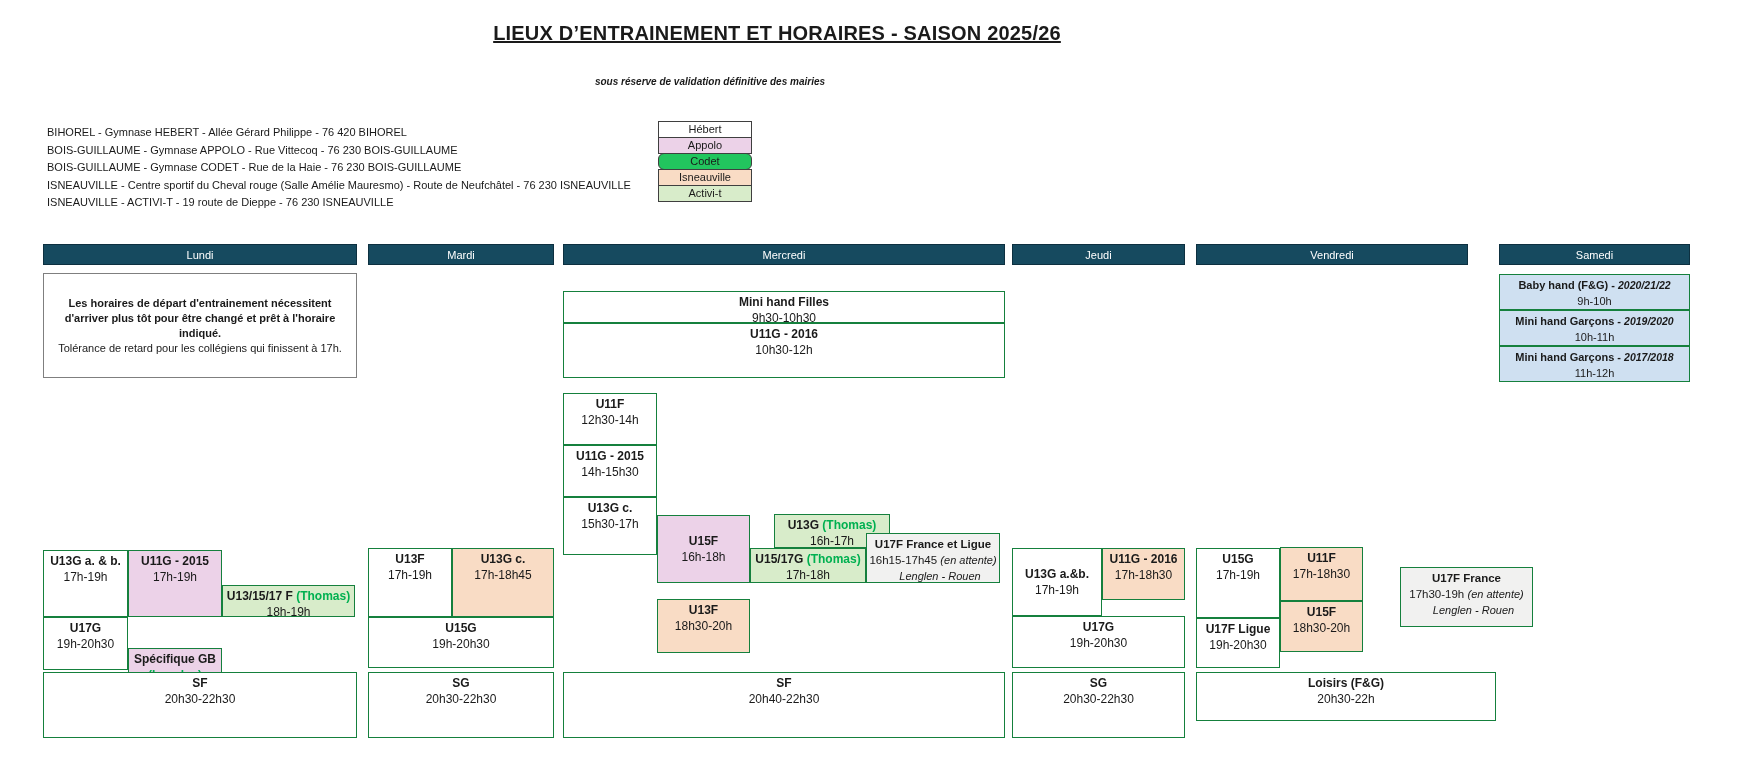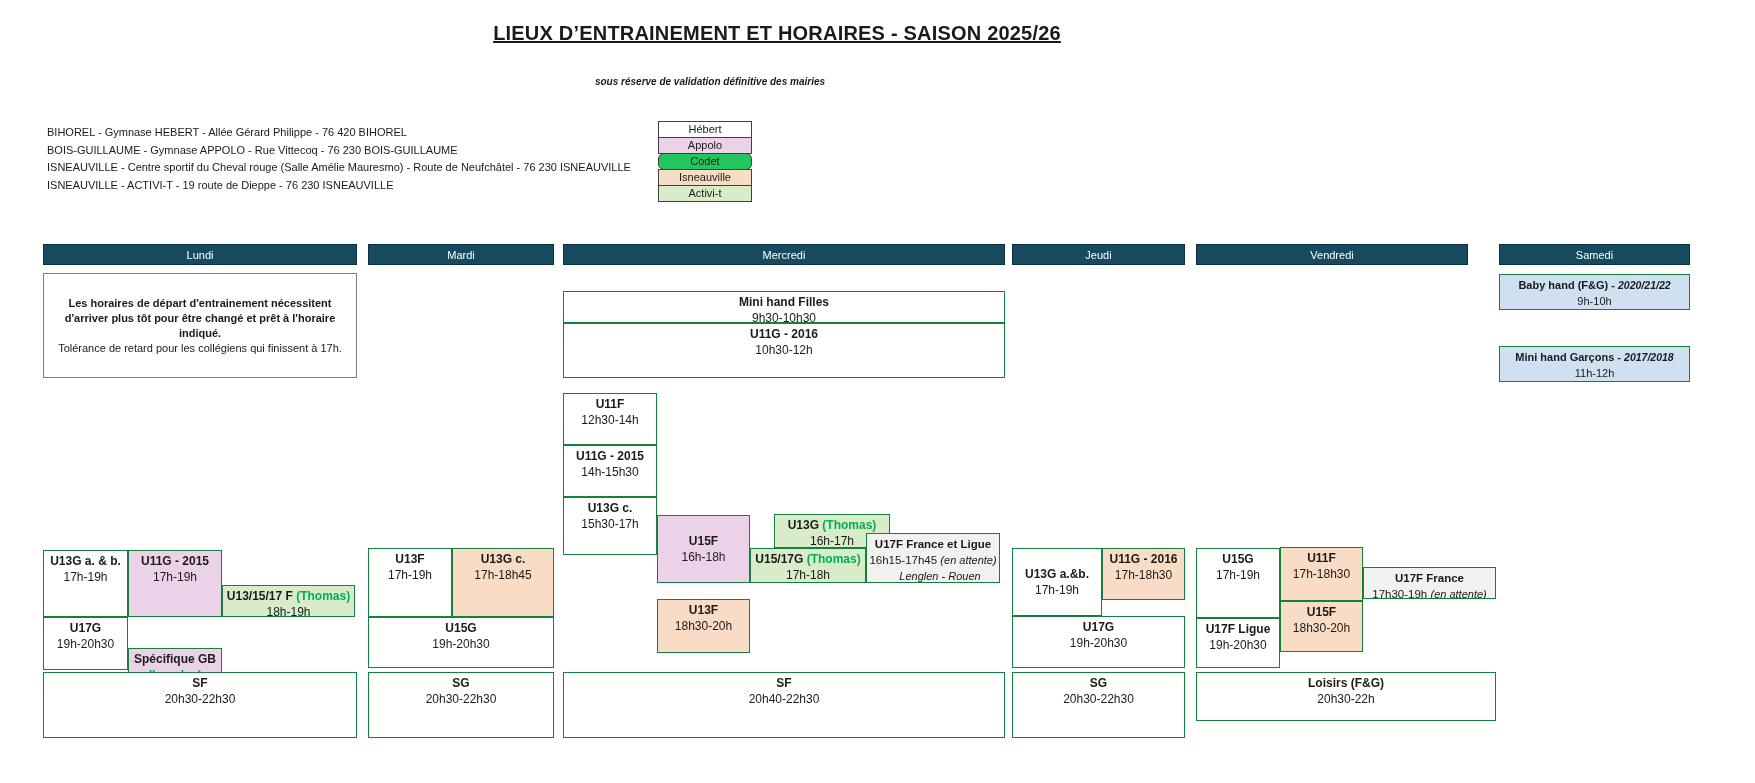--- a/index.html
+++ b/index.html
@@ -61,6 +61,7 @@
   <div class="addresses">
       <div class="address-line">BIHOREL - Gymnase HEBERT - Allée Gérard Philippe - 76 420 BIHOREL</div>
       <div class="address-line">BOIS-GUILLAUME - Gymnase APPOLO - Rue Vittecoq - 76 230 BOIS-GUILLAUME</div>
+      <div class="address-line">BOIS-GUILLAUME - Gymnase CODET - Rue de la Haie - 76 230 BOIS-GUILLAUME</div>
       <div class="address-line">ISNEAUVILLE - Centre sportif du Cheval rouge (Salle Amélie Mauresmo) - Route de Neufchâtel - 76 230 ISNEAUVILLE</div>
       <div class="address-line">ISNEAUVILLE - ACTIVI-T - 19 route de Dieppe - 76 230 ISNEAUVILLE</div>
     </div>

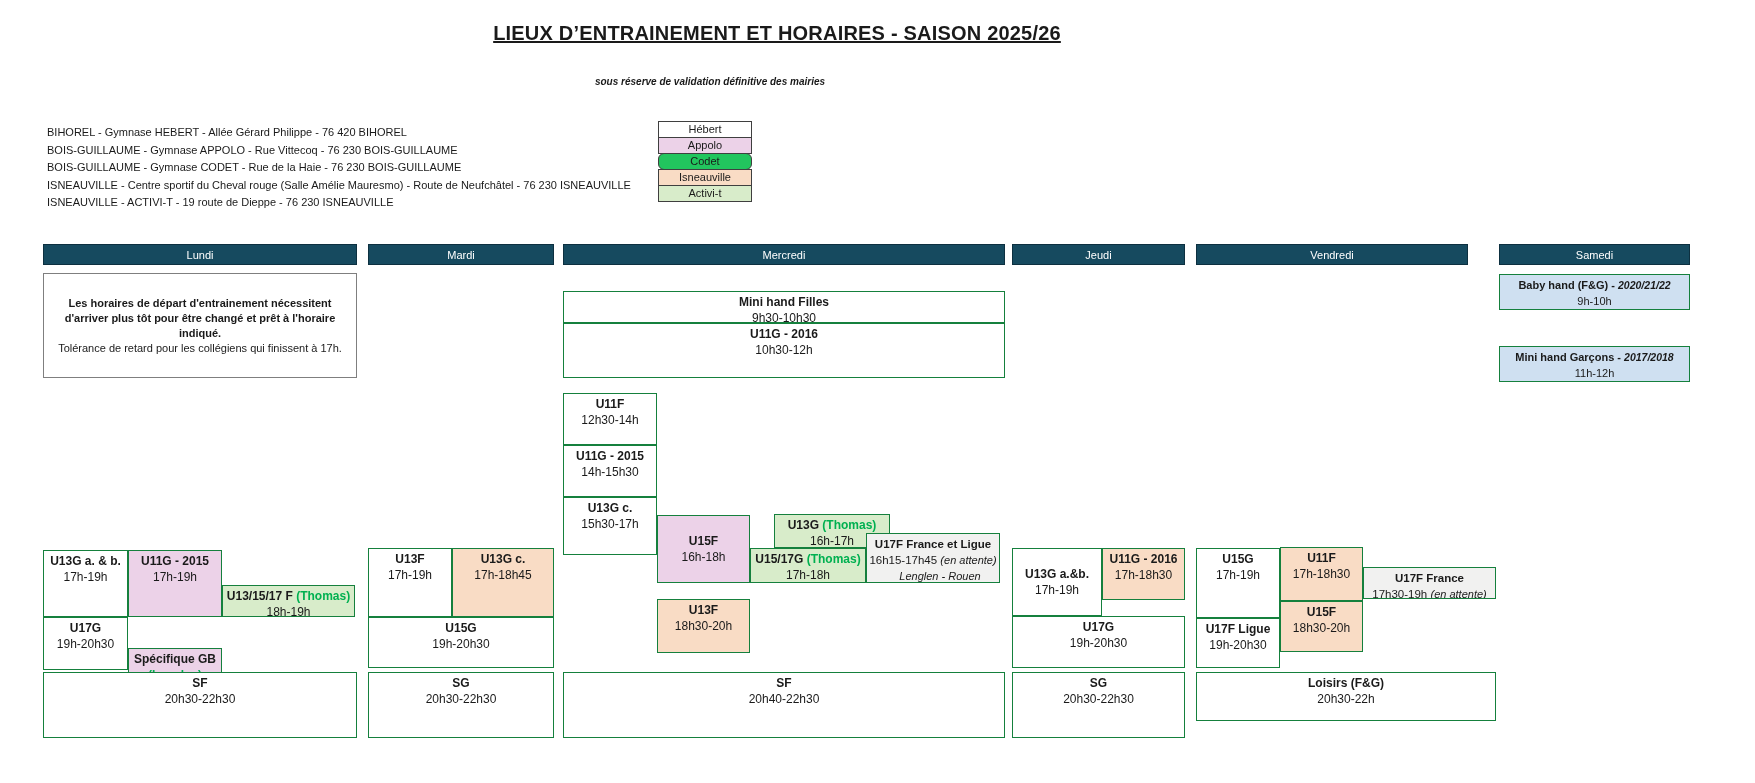--- a/index.html
+++ b/index.html
@@ -214,6 +214,10 @@
       <div class="line"><span class="s-b">Baby hand (F&amp;G) - </span><span class="s-yi">2020/21/22</span></div>
       <div class="line"><span class="s-n">9h-10h</span></div>
     </div>
+    <div class="block" style="left: 1499px; top: 310px; width: 191px; height: 36px; background: rgb(207, 224, 241); font-size: 11px;">
+      <div class="line"><span class="s-b">Mini hand Garçons - </span><span class="s-yi">2019/2020</span></div>
+      <div class="line"><span class="s-n">10h-11h</span></div>
+    </div>
     <div class="block" style="left: 1499px; top: 346px; width: 191px; height: 36px; background: rgb(207, 224, 241); font-size: 11px;">
       <div class="line"><span class="s-b">Mini hand Garçons - </span><span class="s-yi">2017/2018</span></div>
       <div class="line"><span class="s-n">11h-12h</span></div>

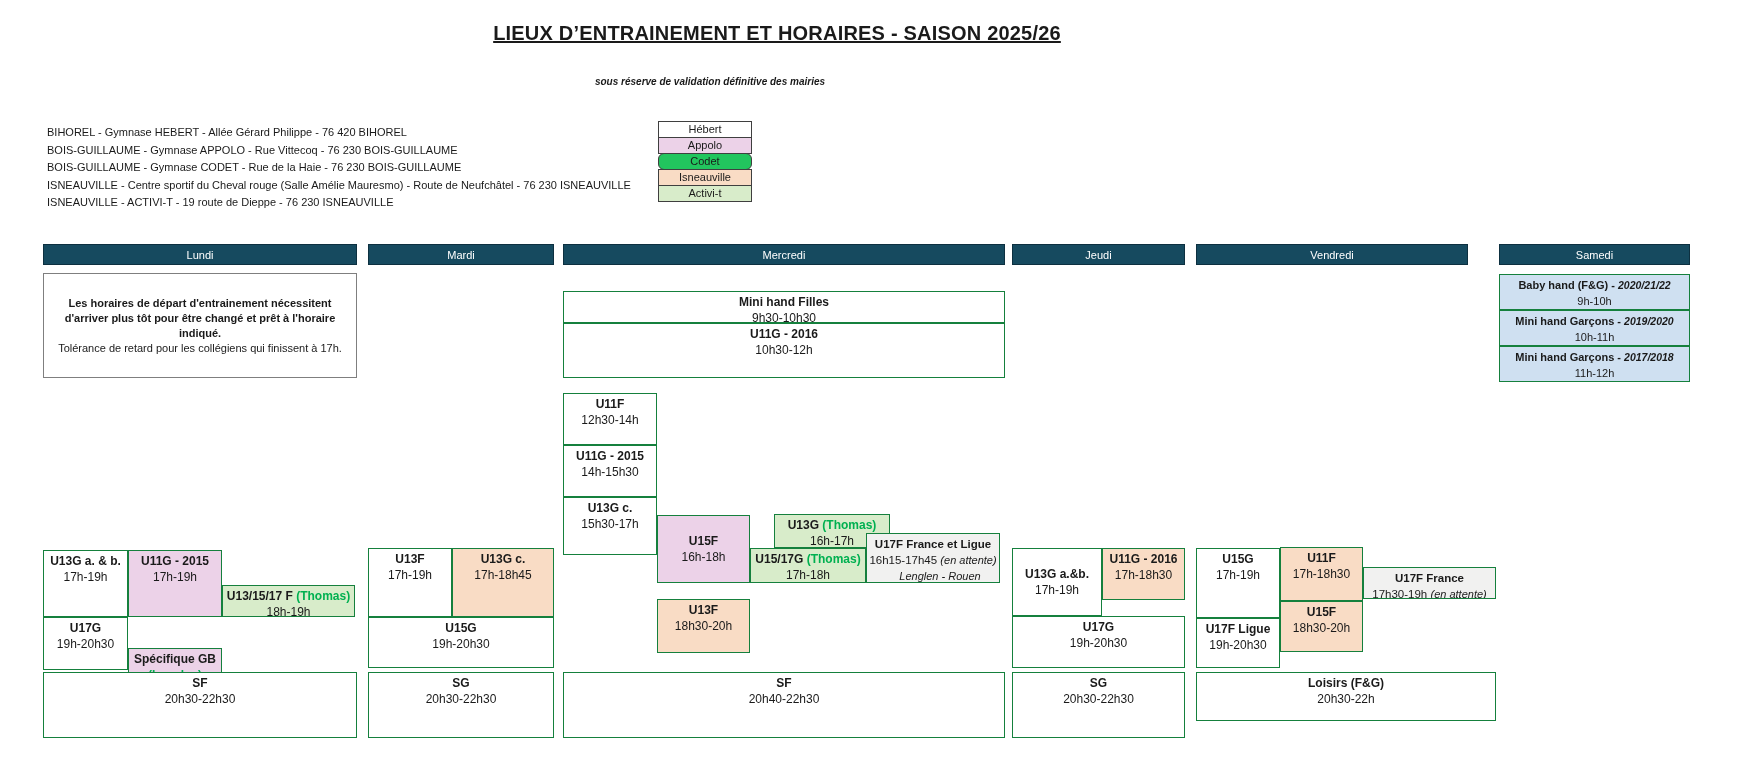--- a/index.html
+++ b/index.html
@@ -193,7 +193,7 @@
       <div class="line"><span class="s-b">U11F</span></div>
       <div class="line"><span class="s-n">17h-18h30</span></div>
     </div>
-    <div class="block" style="left: 1363px; top: 567px; width: 133px; height: 32px; background: rgb(241, 241, 240); font-size: 11.5px;">
+    <div class="block" style="left: 1400px; top: 567px; width: 133px; height: 60px; background: rgb(241, 241, 240); font-size: 11.5px;">
       <div class="line"><span class="s-b">U17F France</span></div>
       <div class="line"><span class="s-n">17h30-19h </span><span class="s-si">(en attente)</span></div>
       <div class="line"><span class="s-i">Lenglen - Rouen</span></div>

